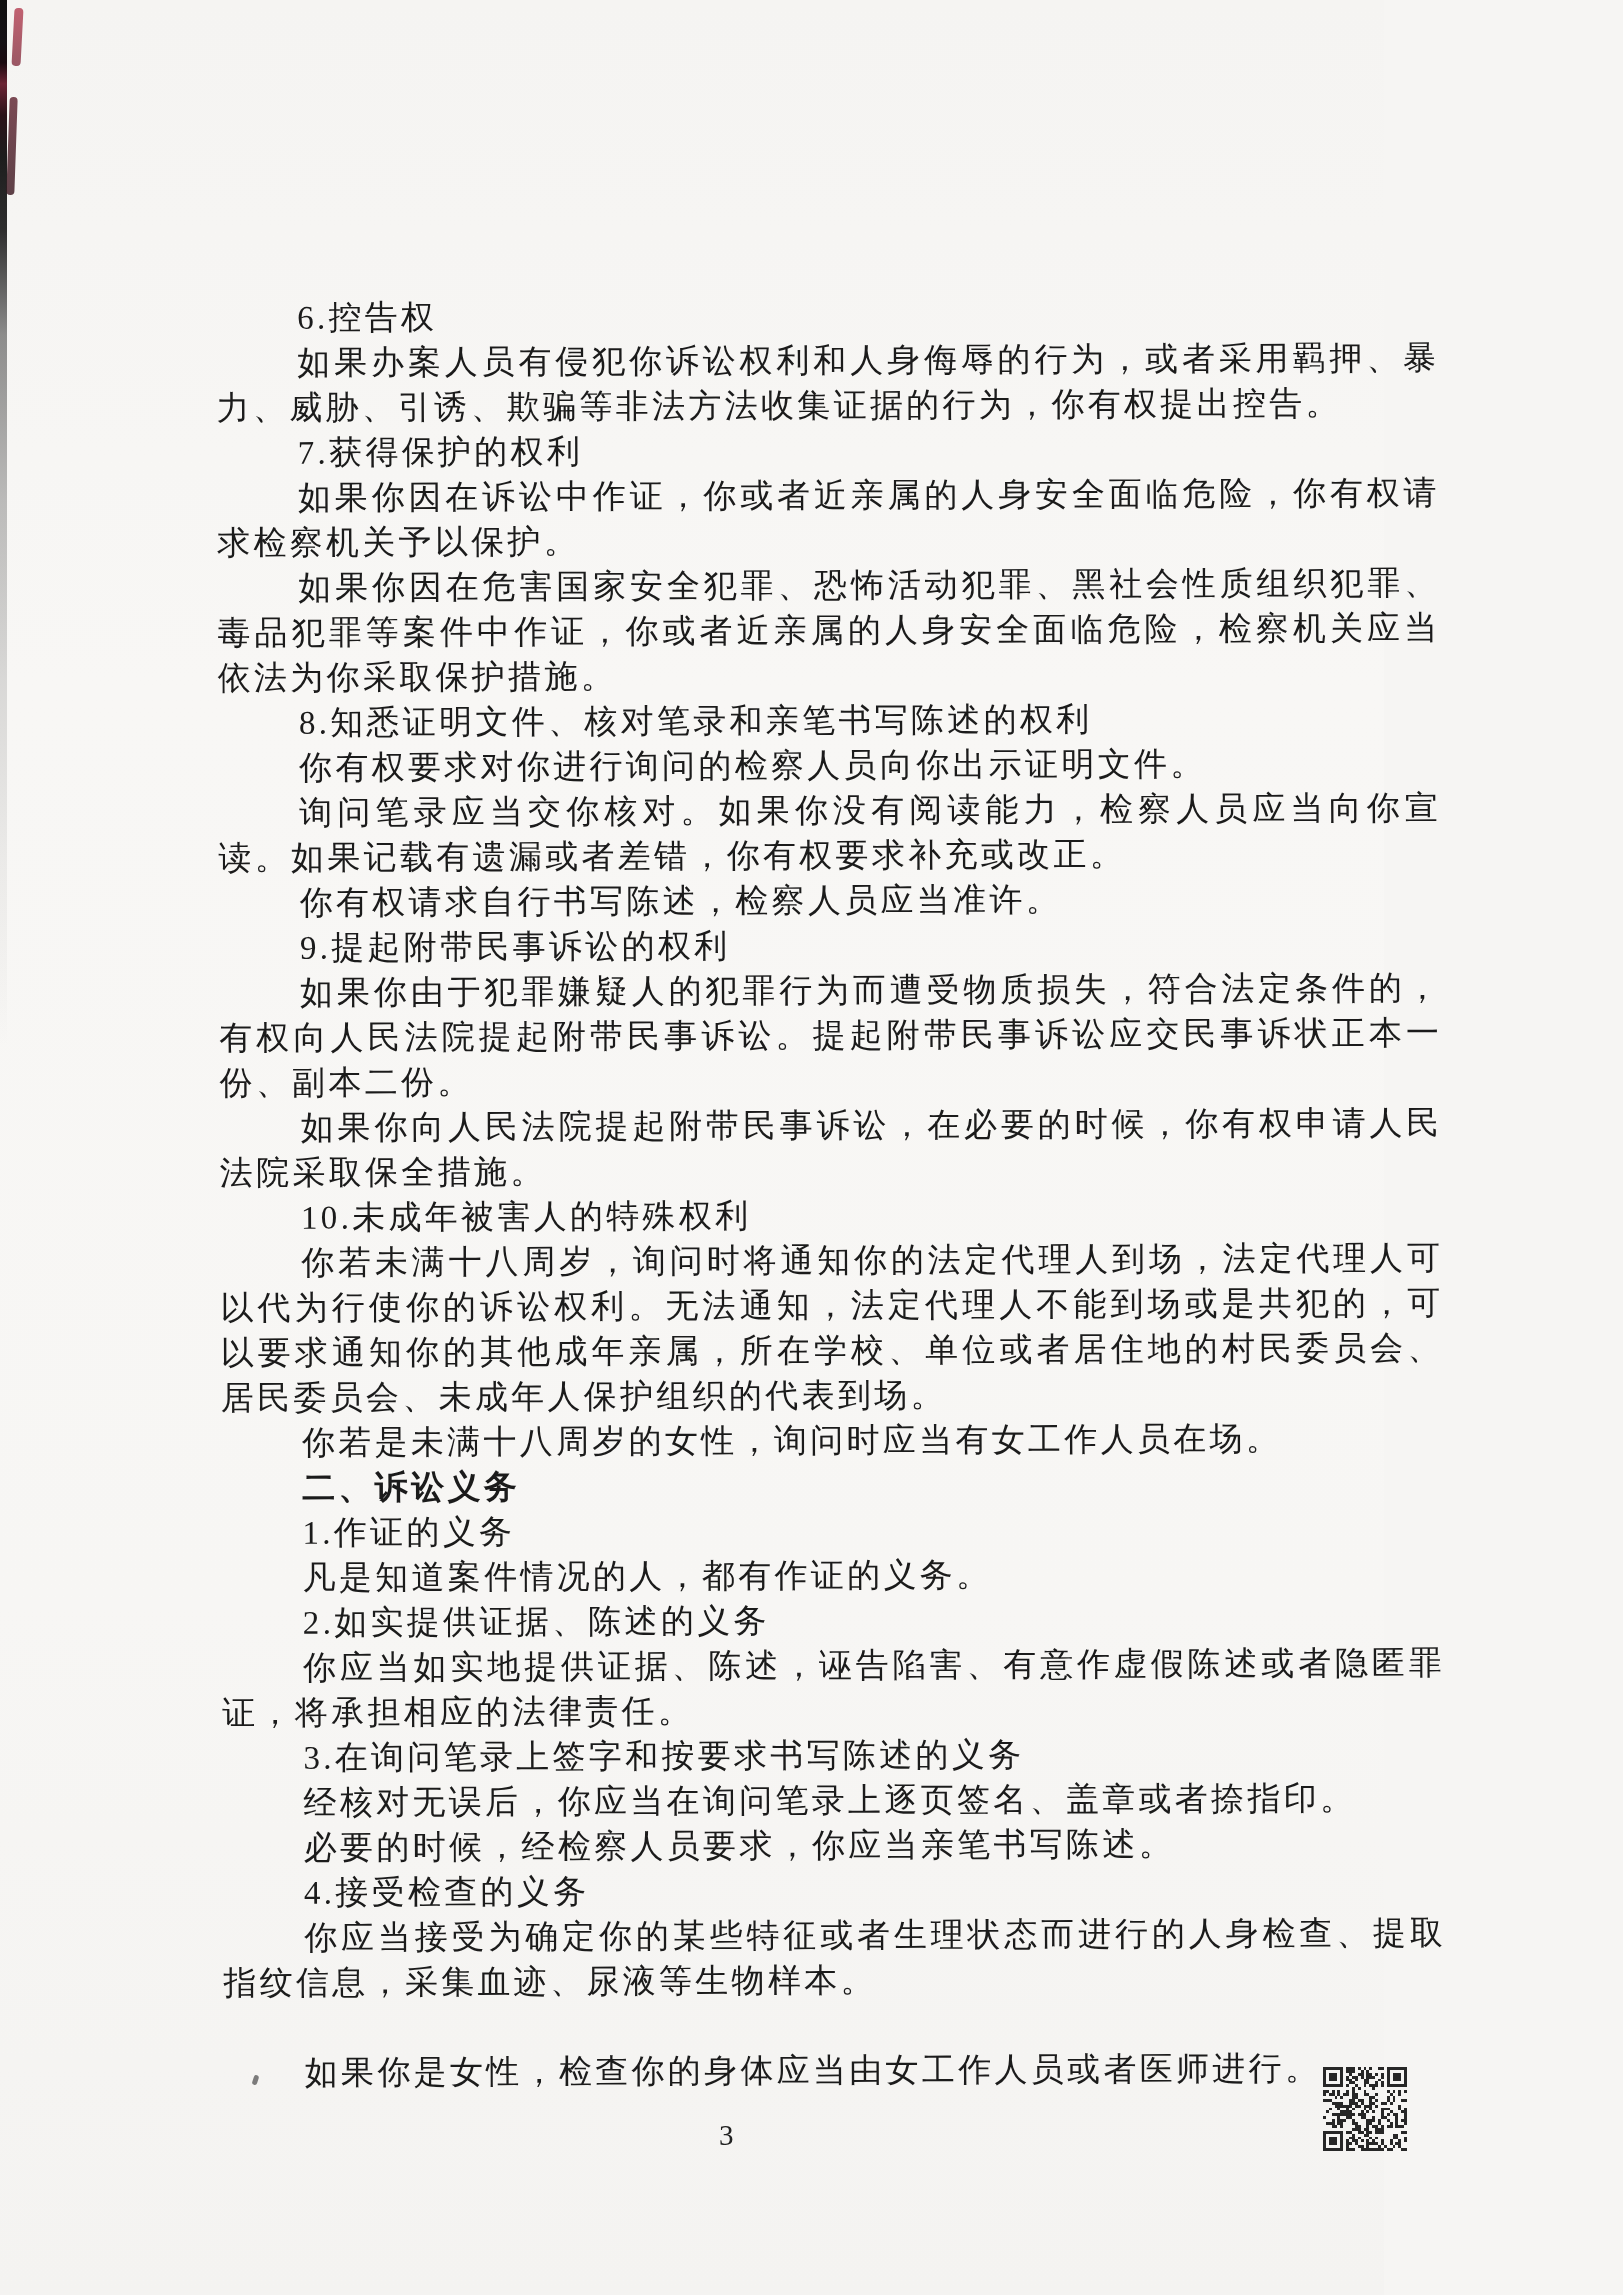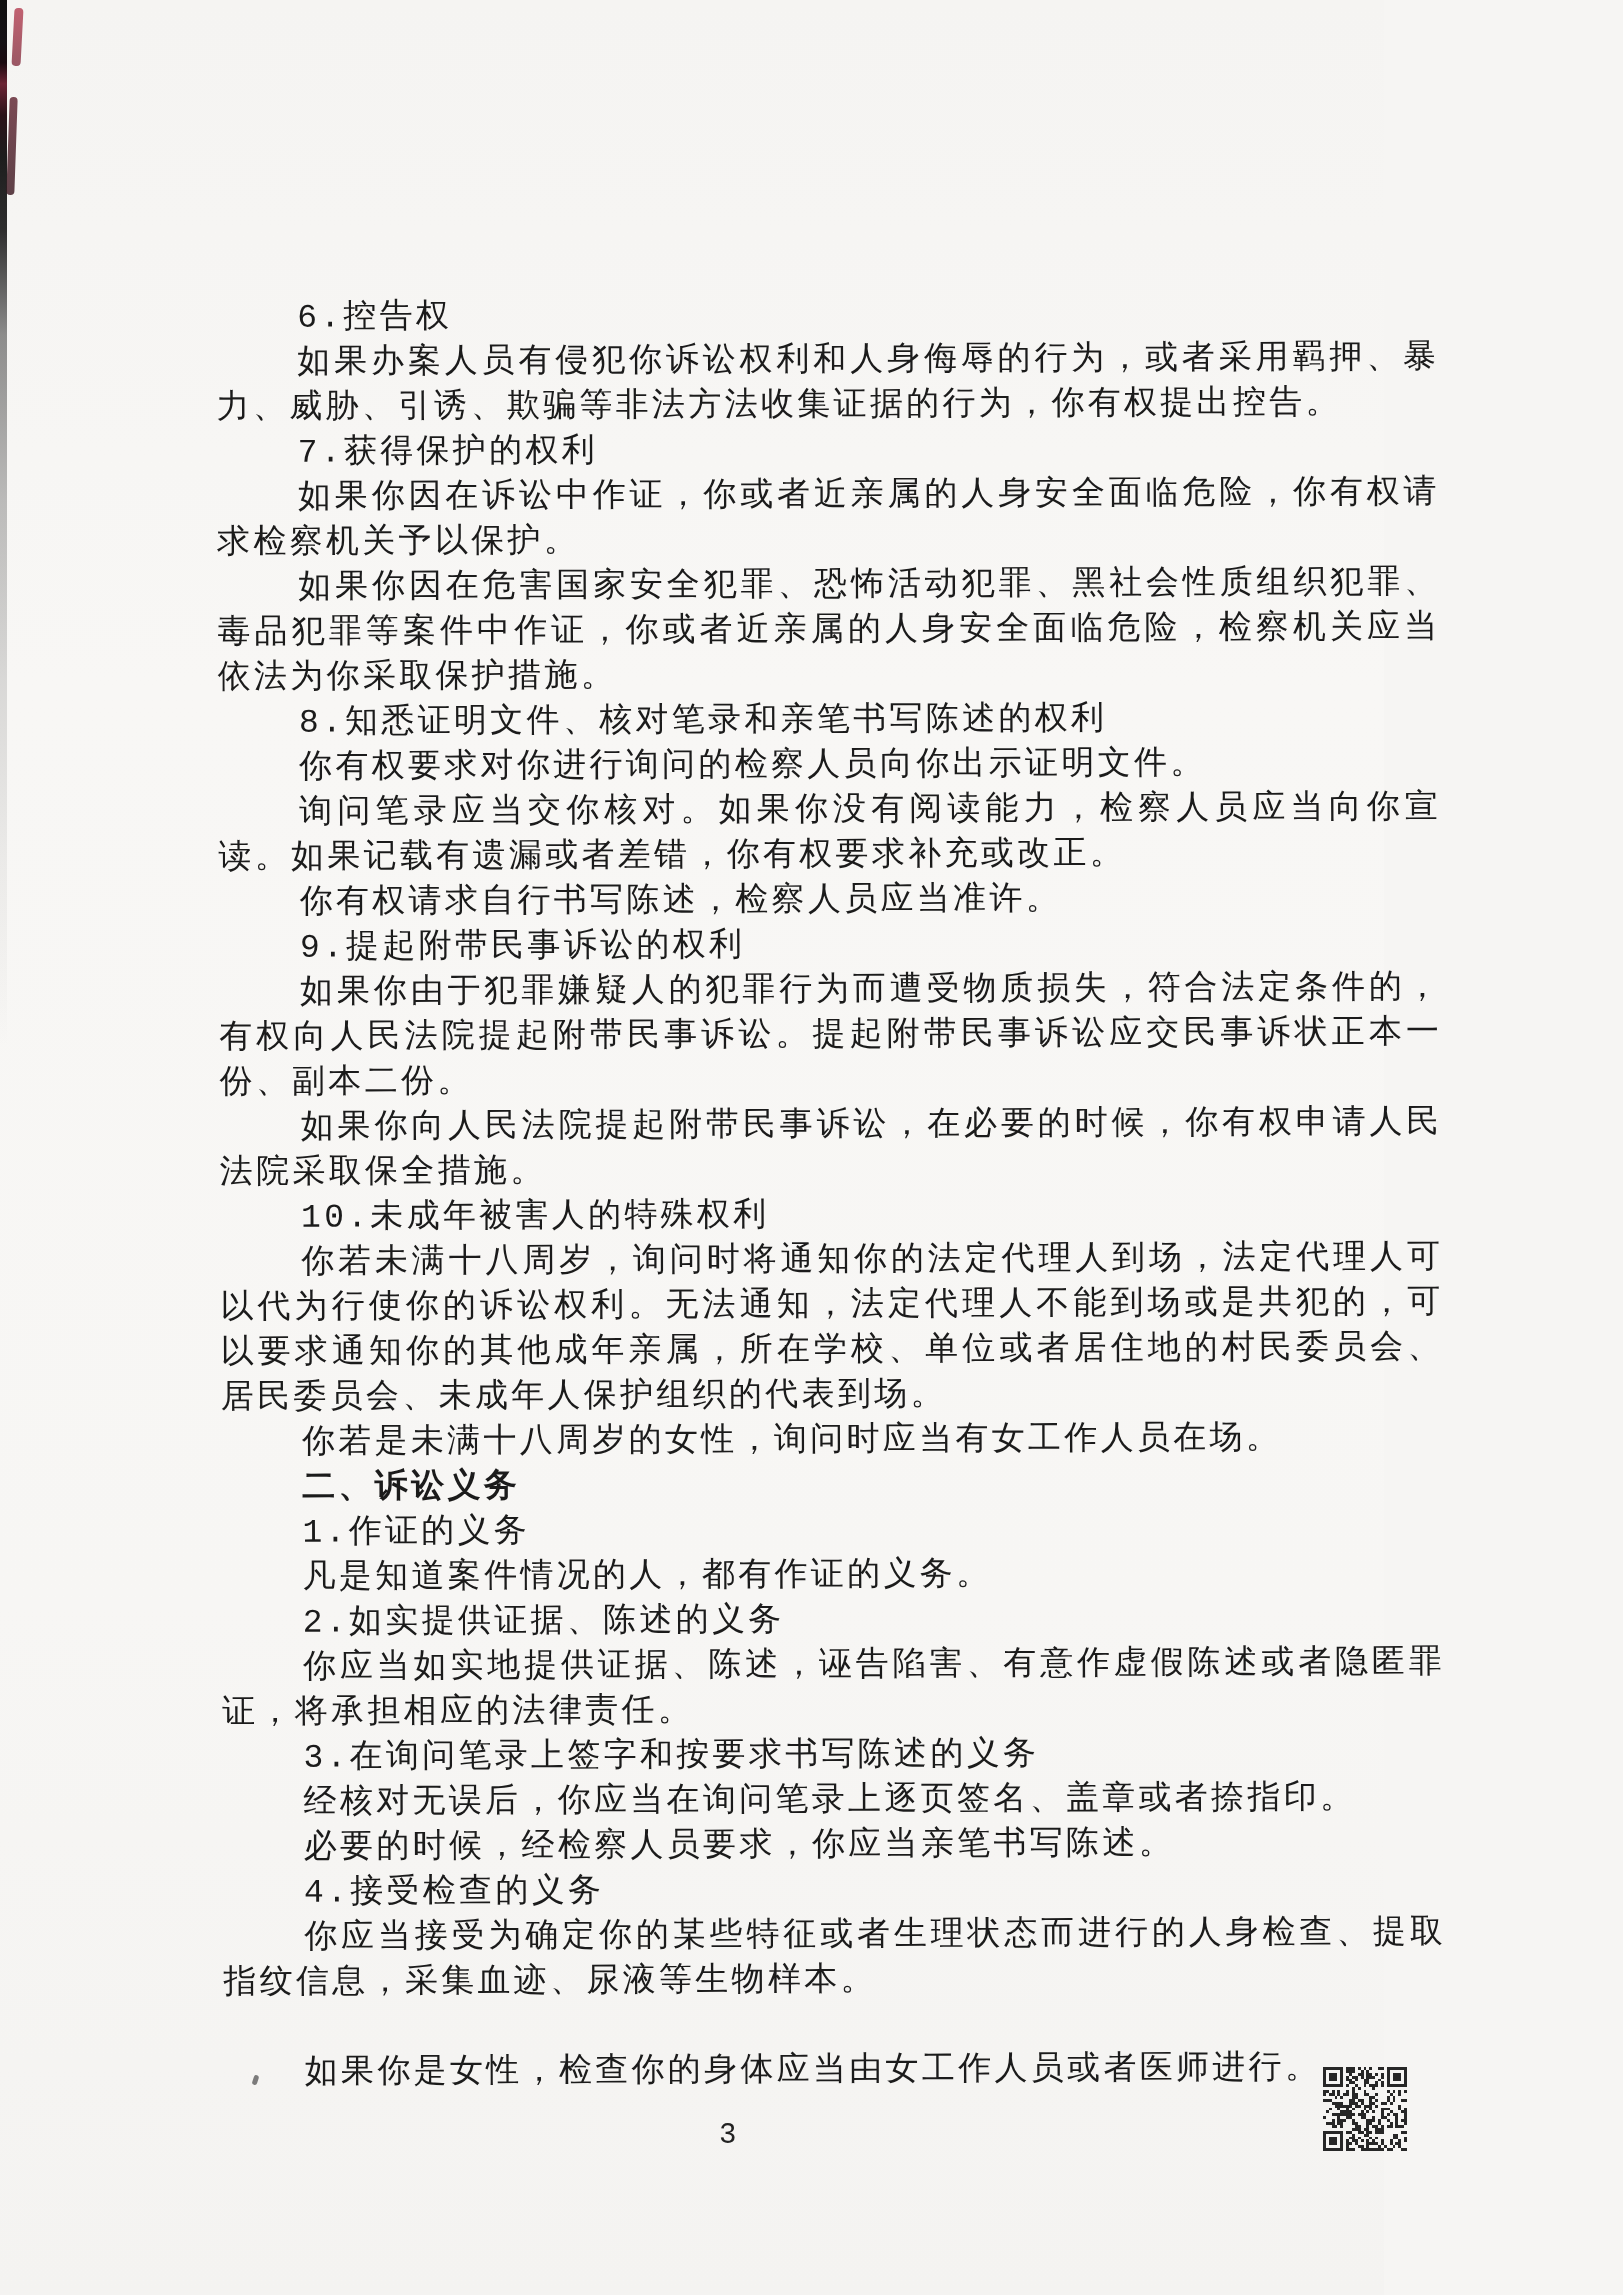--- a/index.html
+++ b/index.html
@@ -15,7 +15,7 @@
     width: 1384px;
     height: 2295px;
     background: linear-gradient(180deg, #f5f4f2 0%, #f8f7f5 30%, #f7f6f4 70%, #f4f3f1 100%);
-    font-family: Liberation Mono, monospace;
+    font-family: Liberation Serif, serif;
     color: #1b1b1b;
   }
   

